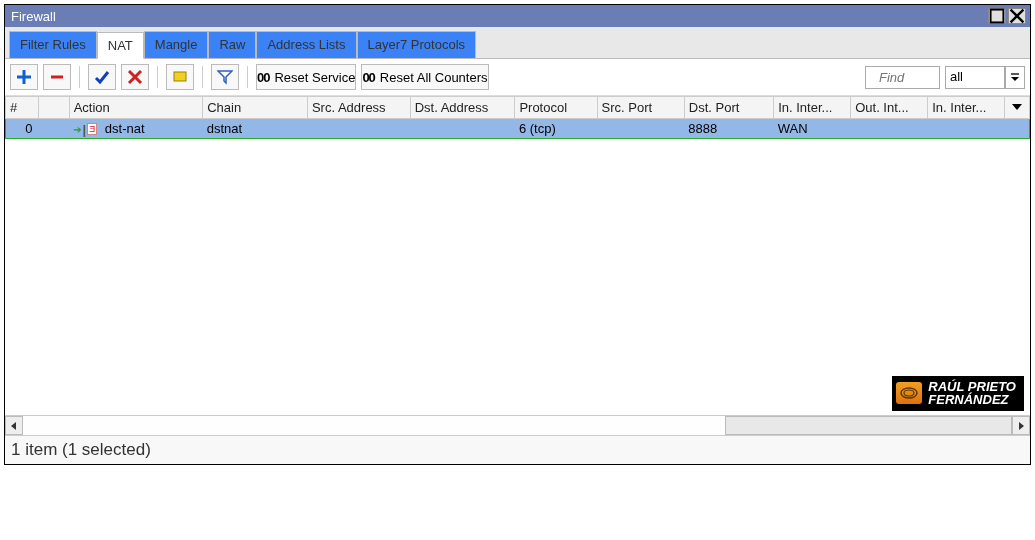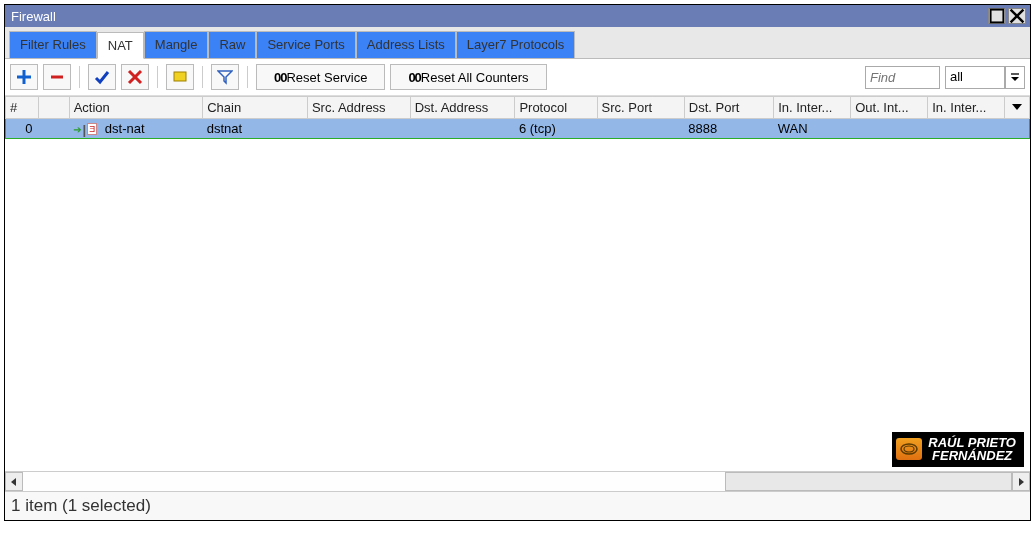--- a/index.html
+++ b/index.html
@@ -4,7 +4,7 @@
 <style>
   * { box-sizing: border-box; font-family: Arial, sans-serif; font-size: 13px; }
   body { margin: 0; padding: 4px; background: #fff; }
-  .window { width: 1027px; height: 517px; border: 1px solid #000; background: #fff; display: flex; flex-direction: column; }
+  .window { width: 1027px; height: 461px; border: 1px solid #000; background: #fff; display: flex; flex-direction: column; }
   .titlebar { background: #6a7db5; color: #fff; padding: 2px 4px; display: flex; align-items: center; height: 22px; }
   .titlebar .title { flex: 1; padding-left: 2px; }
   .titlebar .winbtn { width: 18px; height: 16px; background: #e0e0e0; border: 1px solid #888; margin-left: 2px; display: flex; align-items: center; justify-content: center; color: #000; font-weight: bold; font-size: 11px; cursor: pointer;}

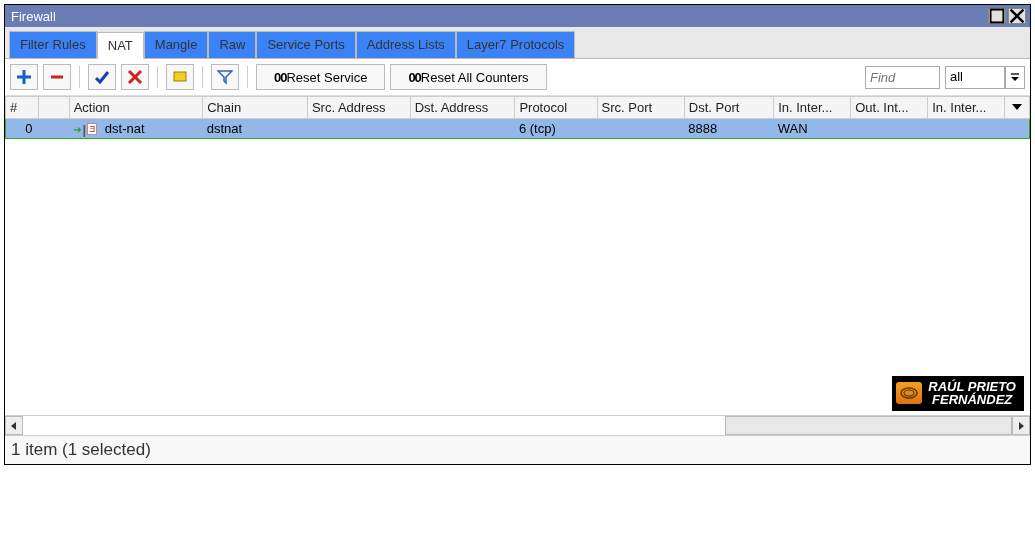--- a/index.html
+++ b/index.html
@@ -69,7 +69,6 @@
     <div class="tab active">NAT</div>
     <div class="tab">Mangle</div>
     <div class="tab">Raw</div>
-    <div class="tab">Service Ports</div>
     <div class="tab">Address Lists</div>
     <div class="tab">Layer7 Protocols</div>
   </div>

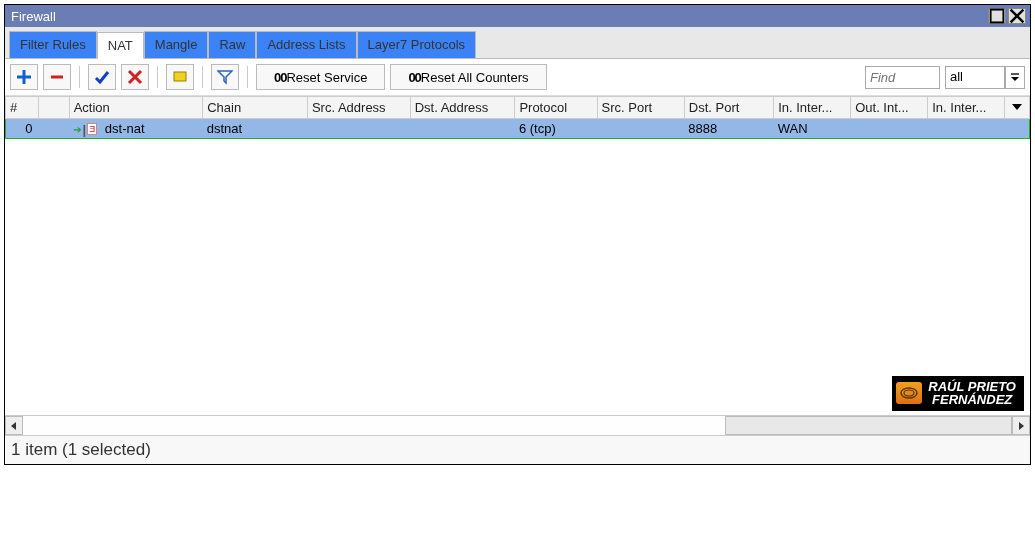--- a/index.html
+++ b/index.html
@@ -14,7 +14,7 @@
   .toolbar { display: flex; align-items: center; padding: 5px 5px; gap: 5px; border-bottom: 1px solid #ddd; }
   .tbtn { width: 28px; height: 26px; border: 1px solid #bbb; background: #f8f8f8; display: flex; align-items: center; justify-content: center; cursor: pointer;}
   .tbtn svg { width:16px; height:16px; }
-  .tbtn.text { width: auto; padding: 0 17px; font-size: 13px; text-align: center; }
+  .tbtn.text { width: auto; padding: 0 0; gap: 5px; font-size: 13px; text-align: center; }
   .sep { width: 1px; height: 22px; background: #ccc; margin: 0 3px;}
   .spacer { flex: 1; }
   .find { width: 75px; height: 23px; border: 1px solid #aaa; padding: 2px 4px; color: #aaa; font-style: italic;}

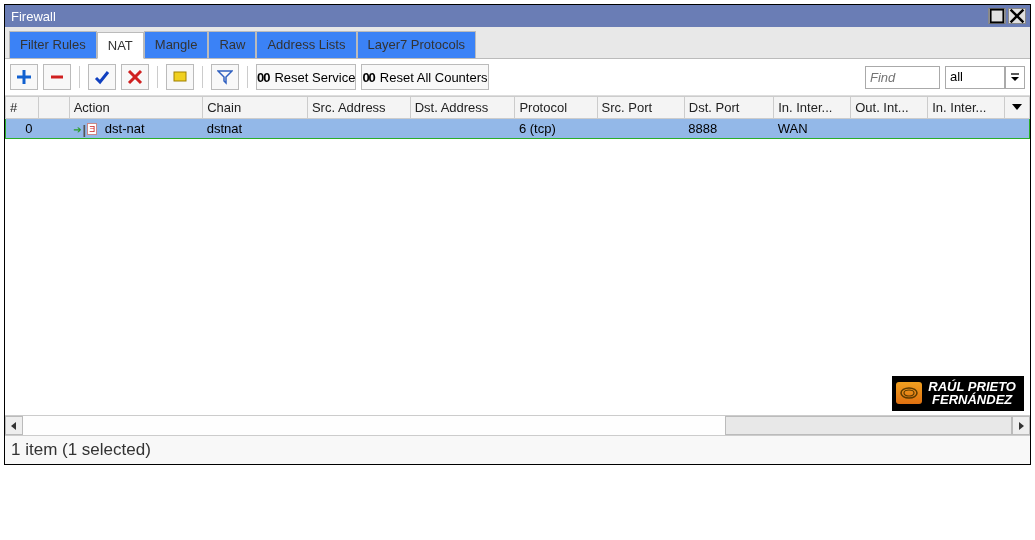--- a/index.html
+++ b/index.html
@@ -17,7 +17,7 @@
   .tbtn.text { width: auto; padding: 0 0; gap: 5px; font-size: 13px; text-align: center; }
   .sep { width: 1px; height: 22px; background: #ccc; margin: 0 3px;}
   .spacer { flex: 1; }
-  .find { width: 75px; height: 23px; border: 1px solid #aaa; padding: 2px 4px; color: #aaa; font-style: italic;}
+  .find { width: 75px; height: 23px; border: 1px solid #aaa; padding: 2px 13px; color: #aaa; font-style: italic;}
   .all-box { display:flex; align-items:stretch; }
   .all { width: 60px; height: 23px; border: 1px solid #aaa; padding: 2px 4px; background:#fff;}
   .all-drop { width: 20px; height:23px; border:1px solid #aaa; background:#fff; display:flex; align-items:center; justify-content:center; cursor:pointer;}

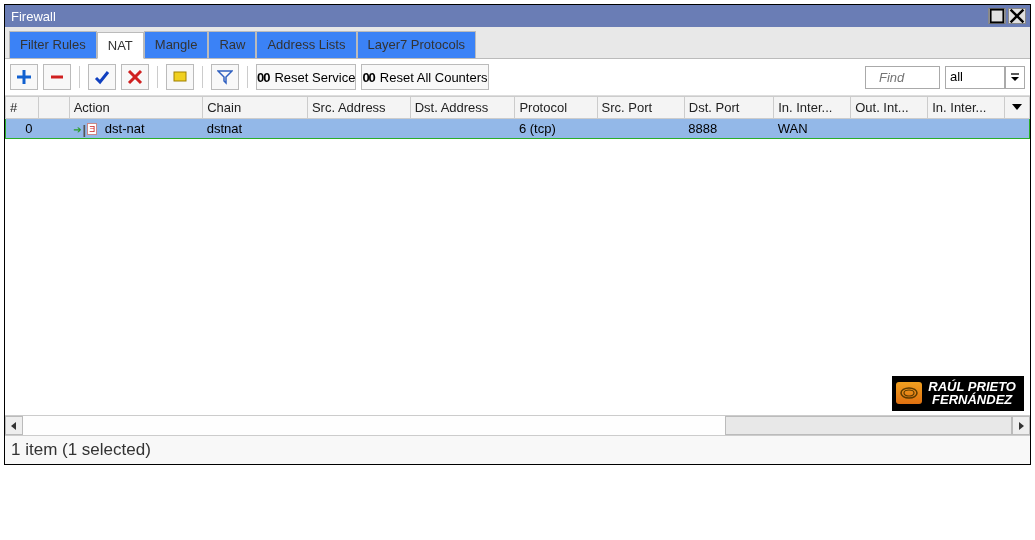--- a/index.html
+++ b/index.html
@@ -40,7 +40,7 @@
   .scroll-track { flex: 1; background: #fefefe; position: relative;}
   .scroll-thumb { position: absolute; right: 0; top: 0; bottom: 0; width: 29%; background: #e8e8e8; border: 1px solid #bbb;}
   .status { border-top: 1px solid #ccc; padding: 4px 6px; background: #f8f8f8; color: #333; font-size: 17px;}
-  .watermark { position: absolute; right: 6px; bottom: 4px; background: #000; color: #fff; padding: 4px 8px 4px 4px; font-weight: bold; font-style: italic; font-size: 12px; display:flex; align-items:center; gap:6px;text-align:center;}
+  .watermark { position: absolute; right: 6px; bottom: 4px; background: #000; color: #fff; padding: 4px 8px 4px 4px; font-weight: bold; font-style: italic; font-size: 12px; display:flex; align-items:center; gap:6px;}
   .watermark .icon { width:26px; height:22px; background: linear-gradient(#f0a020,#e07010); border-radius:3px; display:flex; align-items:center; justify-content:center;}
   .wm-lines { line-height: 1.05;}
 </style>

